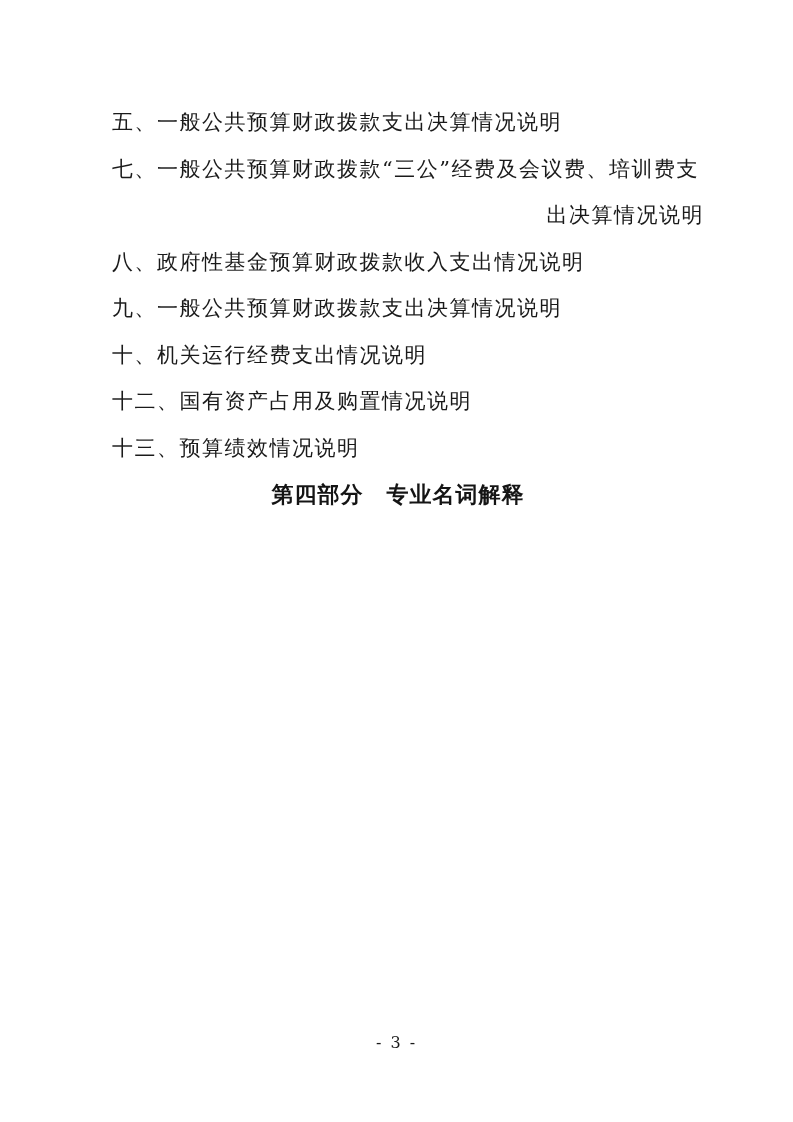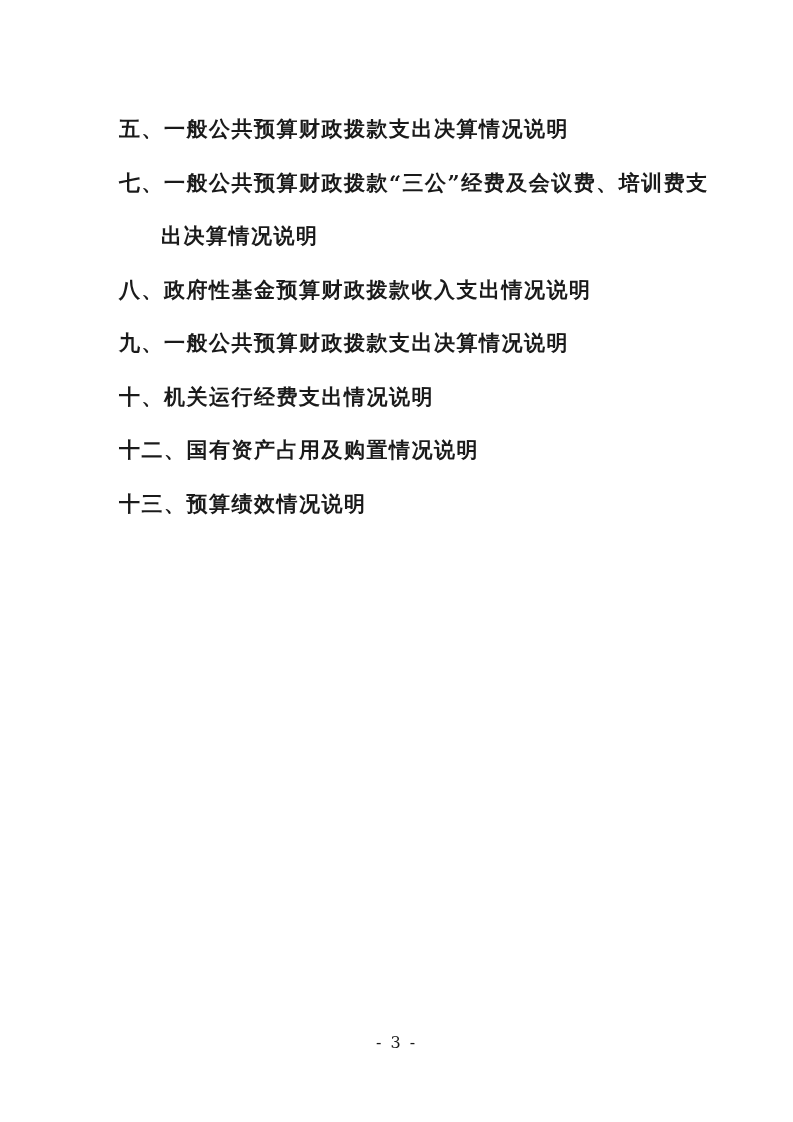--- a/index.html
+++ b/index.html
@@ -24,13 +24,13 @@
     width: 600px;
   }
   .toc-line {
-    margin: 11px;
+    margin: 4px;
     padding: 0;
     font-size: 21px;
     line-height: 42.5px;
     letter-spacing: 1.5px;
     white-space: nowrap;
-    font-weight: 700;
+    font-weight: 400;
   }
   .toc-line-continuation {
     padding-left: 42px;

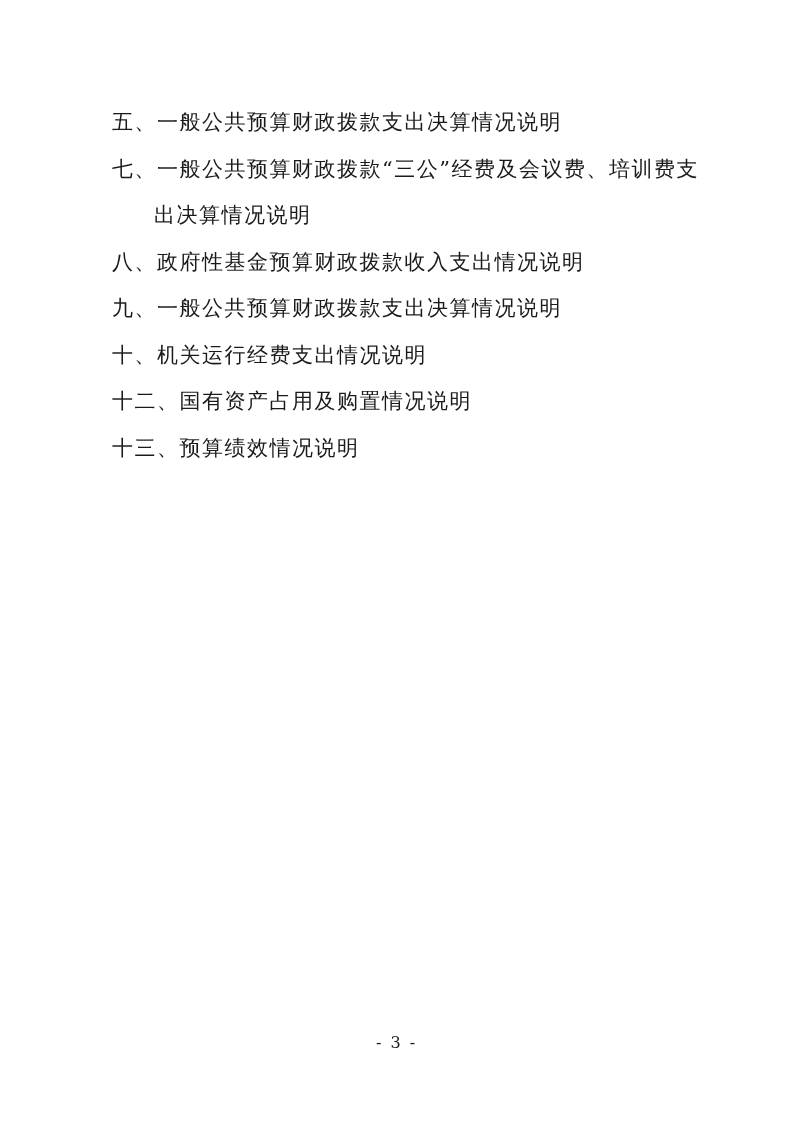--- a/index.html
+++ b/index.html
@@ -34,6 +34,7 @@
   }
   .toc-line-continuation {
     padding-left: 42px;
+    text-align: right;
   }
   .section-heading {
     margin: 0;

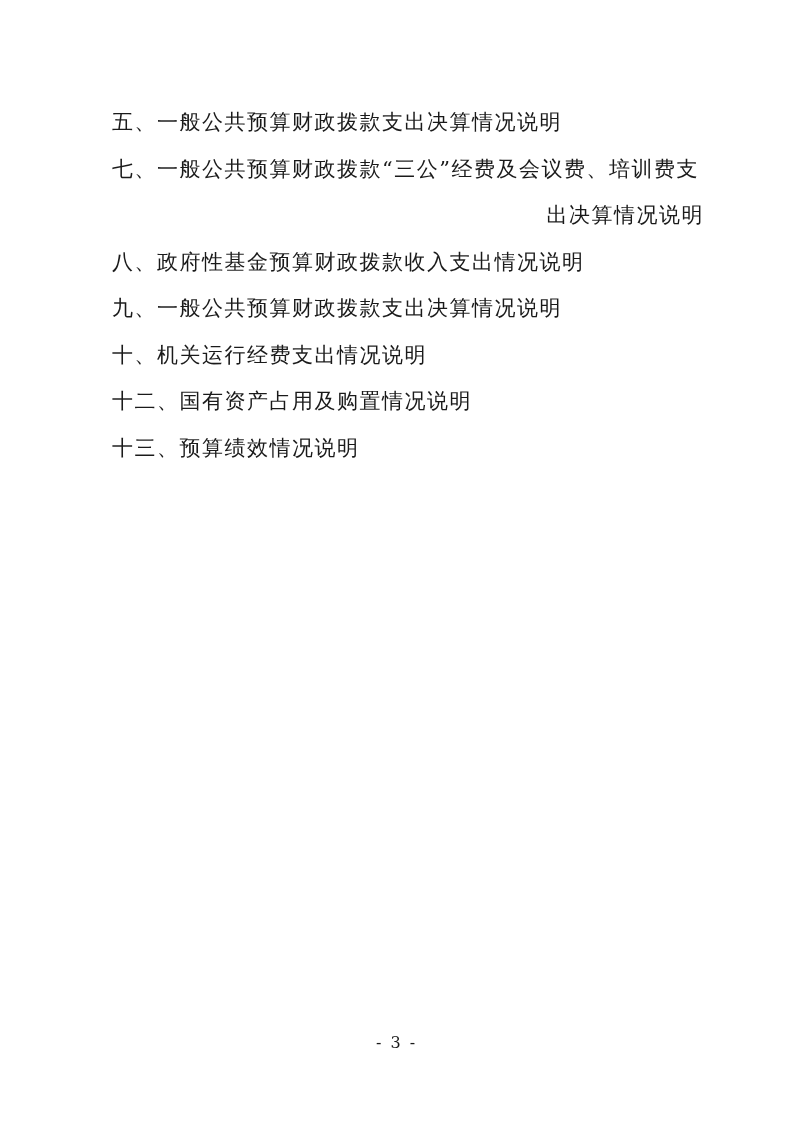--- a/index.html
+++ b/index.html
@@ -76,6 +76,7 @@
     <p class="toc-line">十、机关运行经费支出情况说明</p>
     <p class="toc-line">十二、国有资产占用及购置情况说明</p>
     <p class="toc-line">十三、预算绩效情况说明</p>
+    <h2 class="section-heading">第四部分　专业名词解释</h2>
   </section>
 
   <footer class="page-footer">

